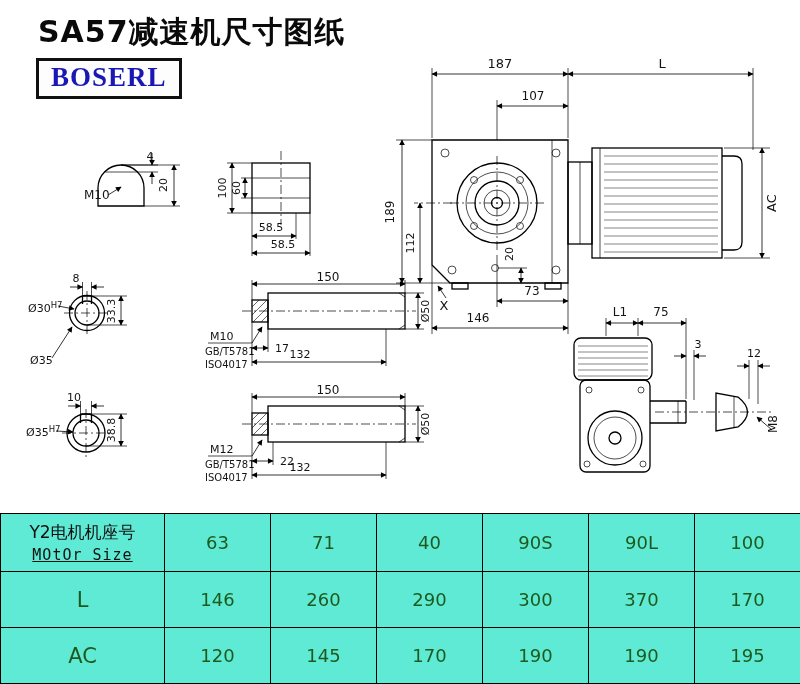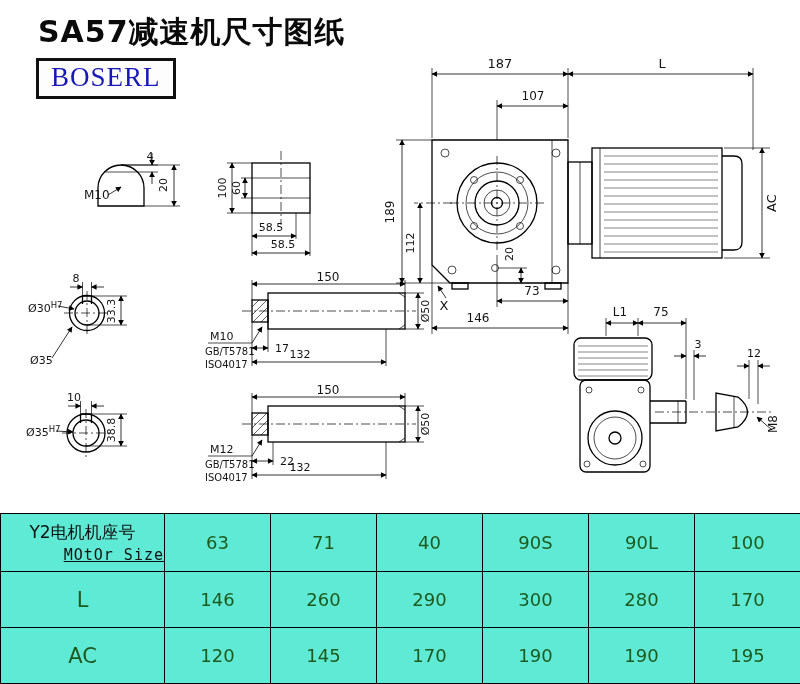--- a/index.html
+++ b/index.html
@@ -9,7 +9,7 @@
          color:#0a0a0a;letter-spacing:1px;text-align:right;}
   .logo{position:absolute;left:36px;top:58px;border:3px solid #101010;background:#fdfdfd;
         padding:1px 12px 3px 12px;}
-  .logo span{font-family:"Liberation Serif",serif;font-weight:normal;font-size:27px;
+  .logo span{font-family:"Liberation Serif",serif;font-weight:bold;font-size:27px;
         color:var(--logo-blue,#1a18b4);letter-spacing:1px;}
   svg.drawing{position:absolute;left:0;top:0;}
   svg .o{stroke:#000;stroke-width:1.3;fill:none;}

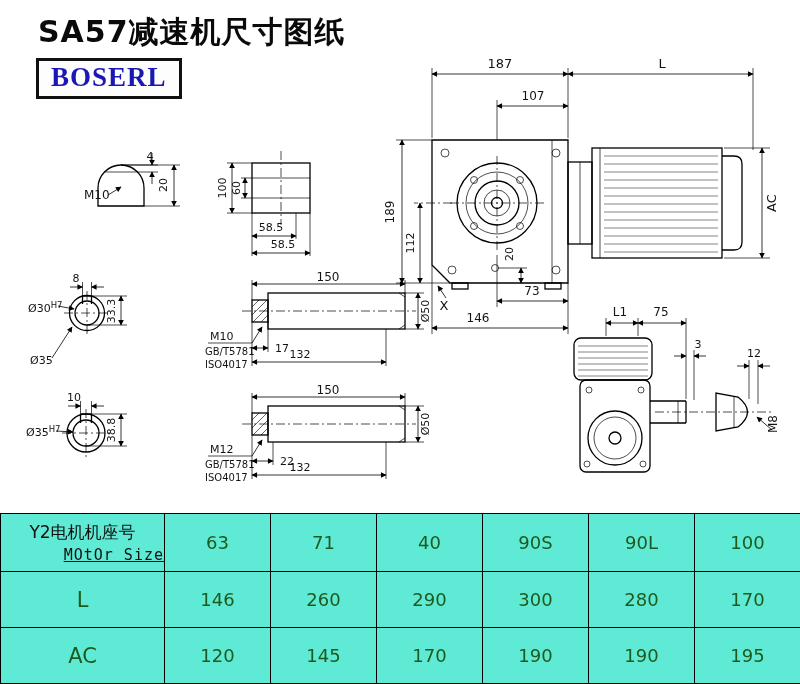--- a/index.html
+++ b/index.html
@@ -30,7 +30,7 @@
   table.dims th.rl{font-size:21px;font-weight:normal;color:var(--table-green,#1e5a1e);}
   th.c0 .hcn{font-size:17px;color:#111;font-weight:normal;}
   th.c0 .hen{font-size:15px;color:#111;font-weight:normal;text-decoration:underline;
-        font-family:"DejaVu Sans Mono",monospace;letter-spacing:1px;margin-top:2px;text-align:right;}
+        font-family:"DejaVu Sans Mono",monospace;letter-spacing:1px;margin-top:2px;}
 </style>
 </head>
 <body>

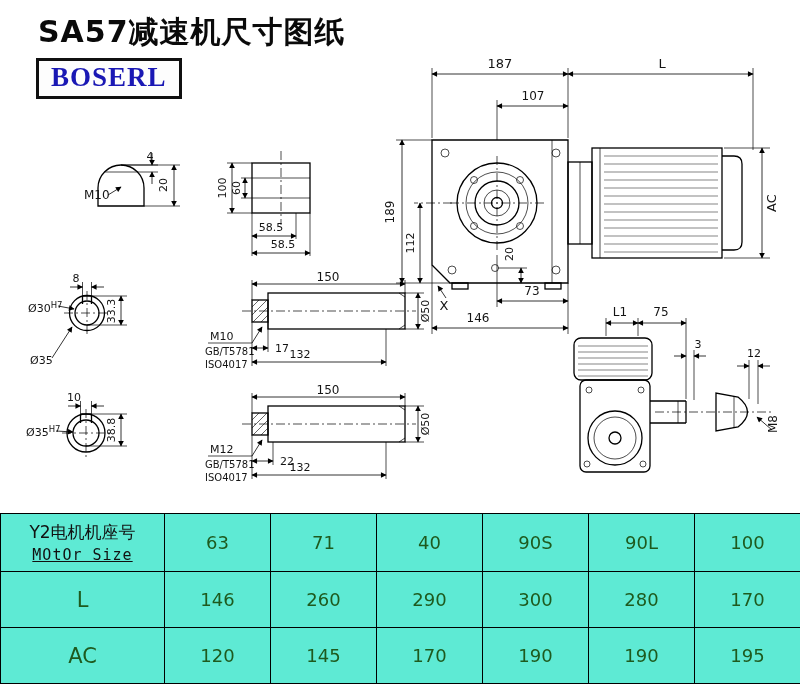--- a/index.html
+++ b/index.html
@@ -345,7 +345,7 @@
       <td>260</td>
       <td>290</td>
       <td>300</td>
-      <td>280</td>
+      <td>370</td>
       <td>170</td>
     </tr>
     <tr style="height:42px">

